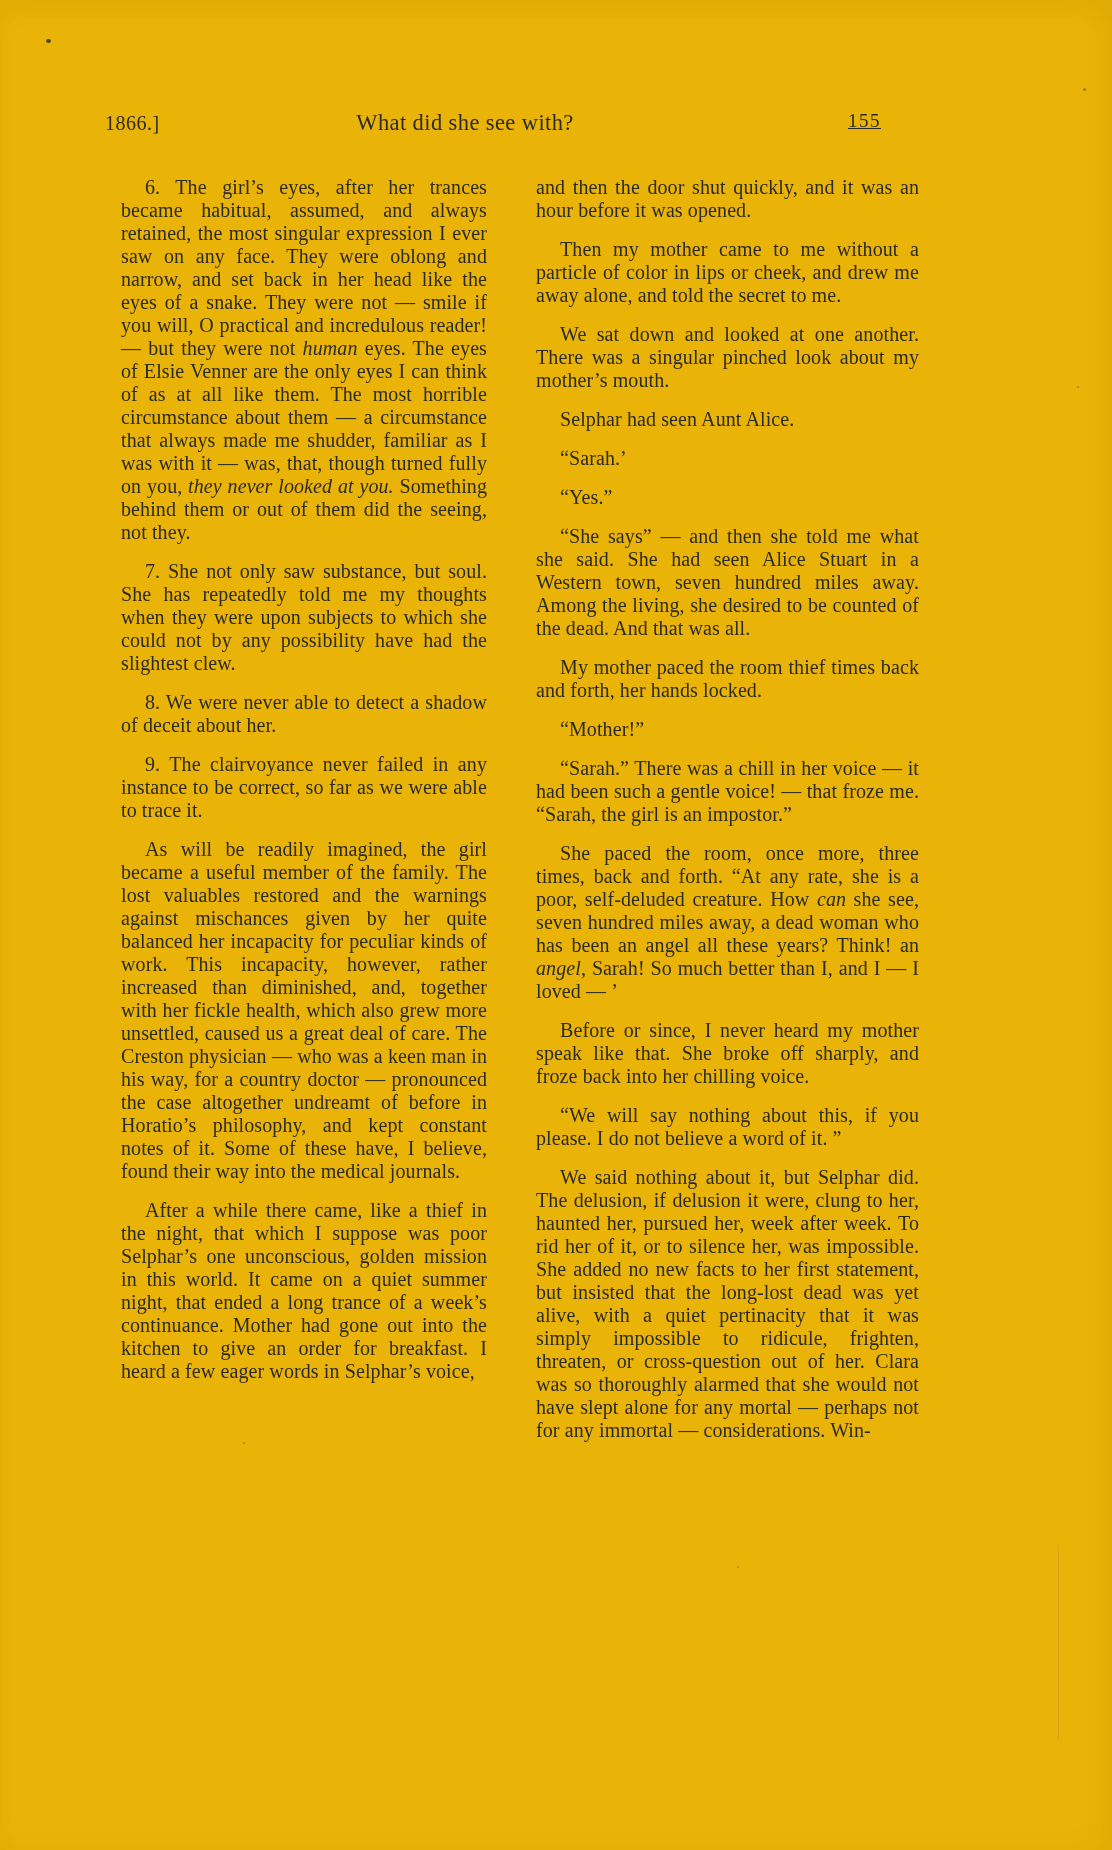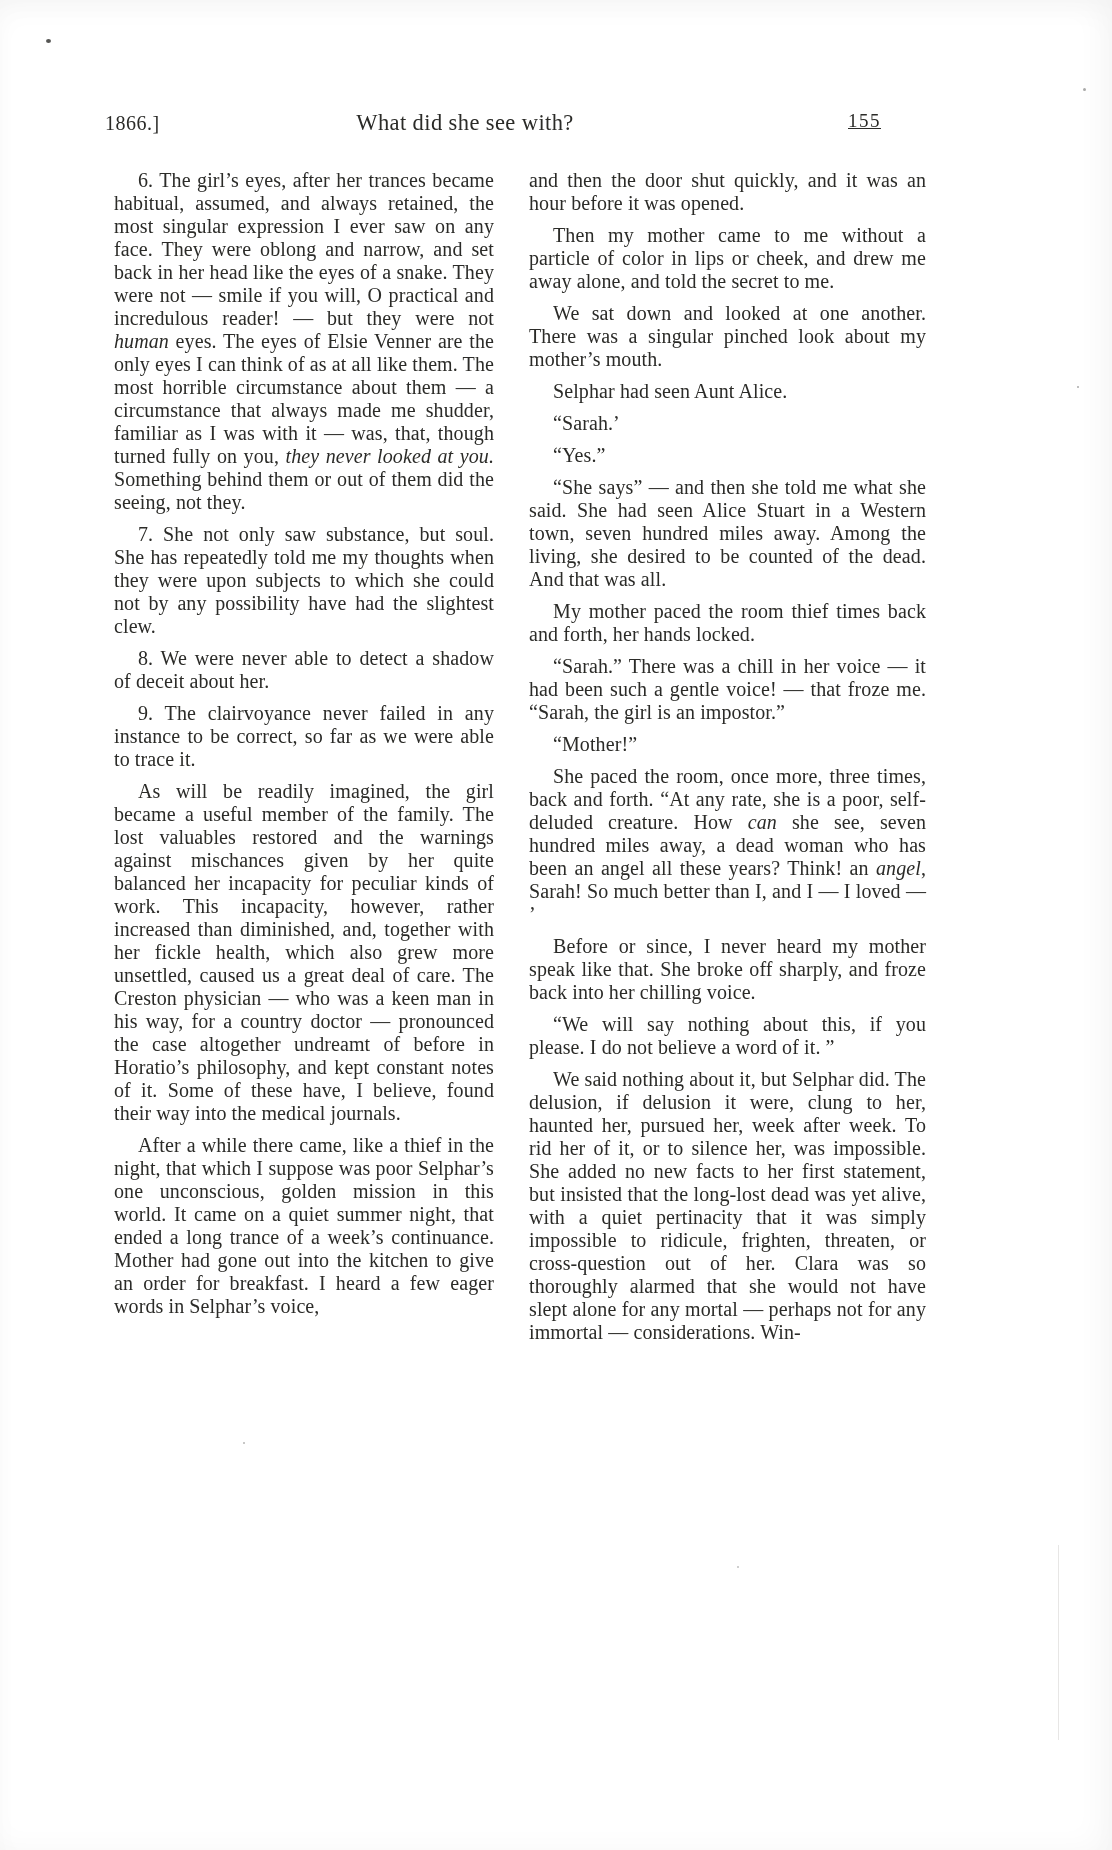--- a/index.html
+++ b/index.html
@@ -12,7 +12,7 @@
     width: 1112px;
     height: 1850px;
     margin: 0 auto;
-    background: #ffffff;
+    background: #eab308;
     color: #2b2b28;
     font-family: "Liberation Serif", "DejaVu Serif", serif;
     overflow: hidden;

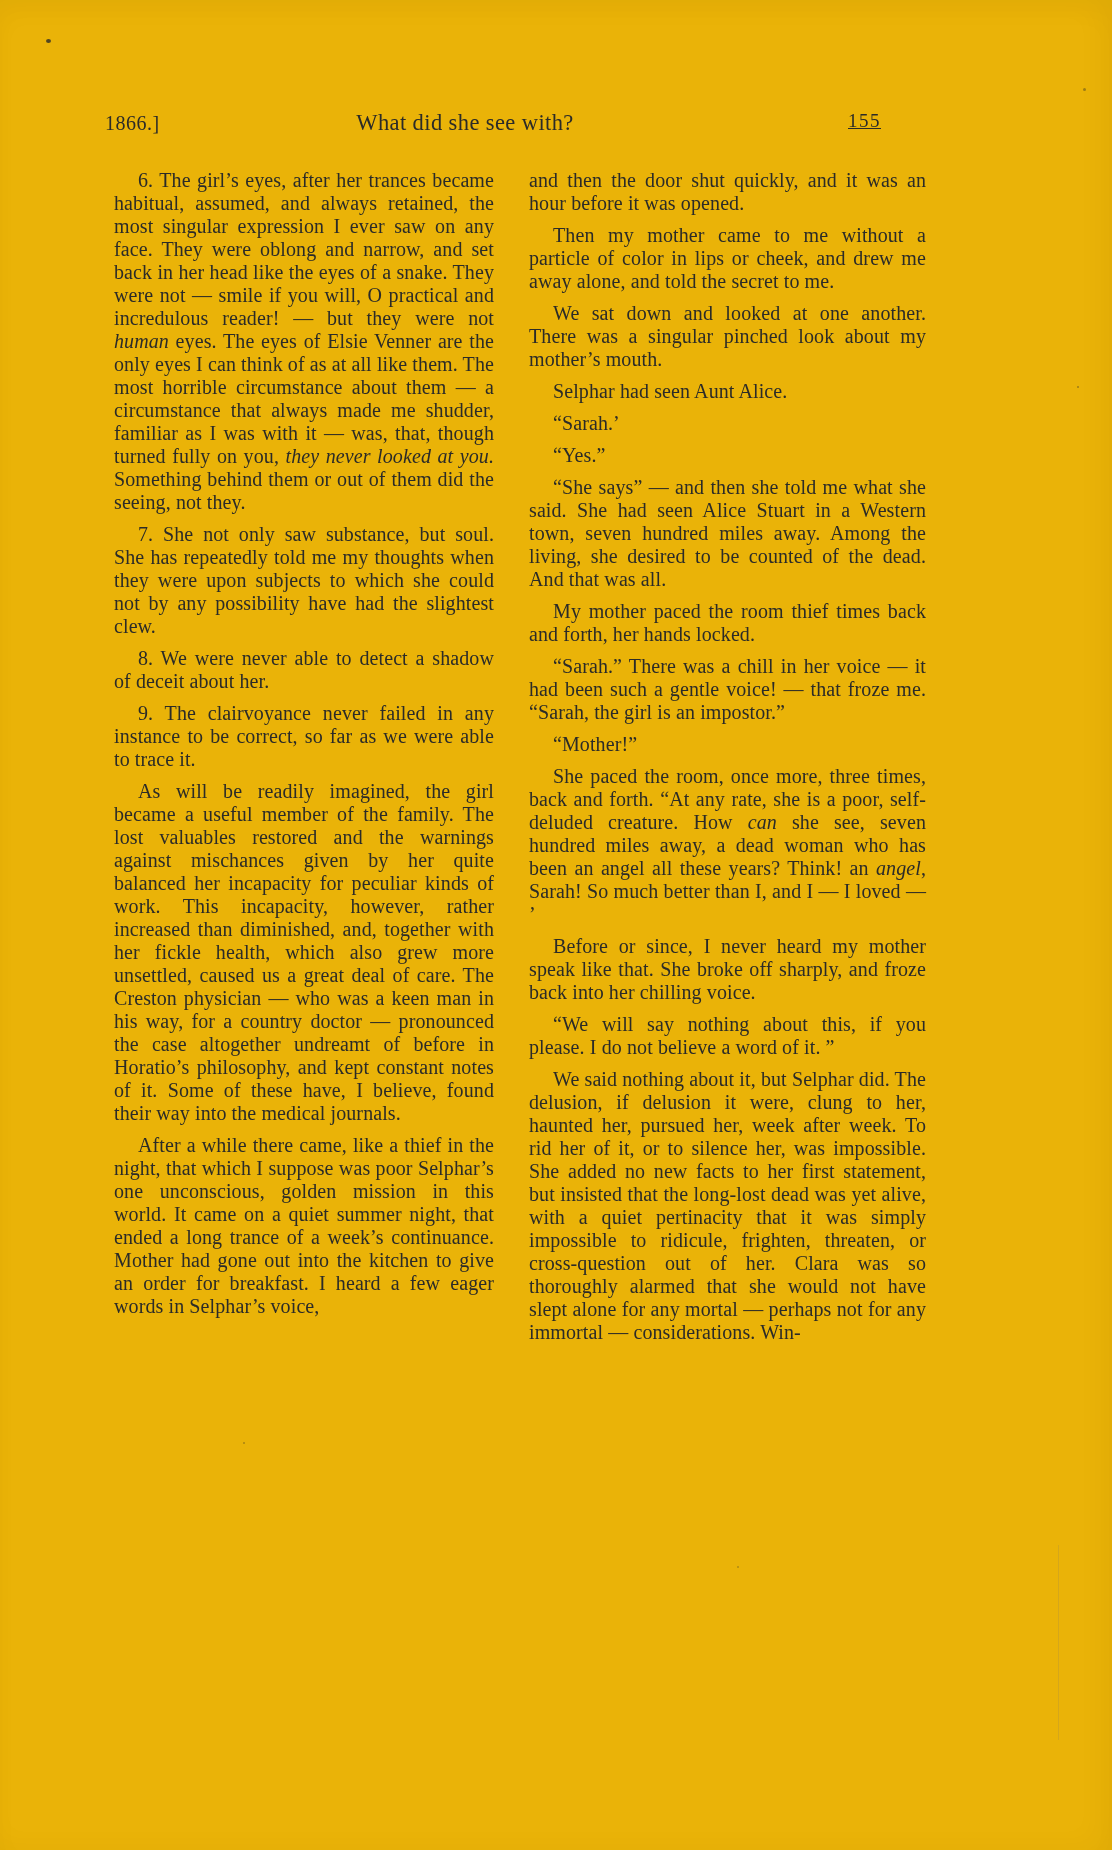--- a/index.html
+++ b/index.html
@@ -66,7 +66,7 @@
   .col.left  { width: 398px; }
   .col.right { width: 415px; }
   p.para {
-    margin: 9px;
+    margin: 16px;
     text-indent: 24px;
   }
   p.para.cont { text-indent: 0; }

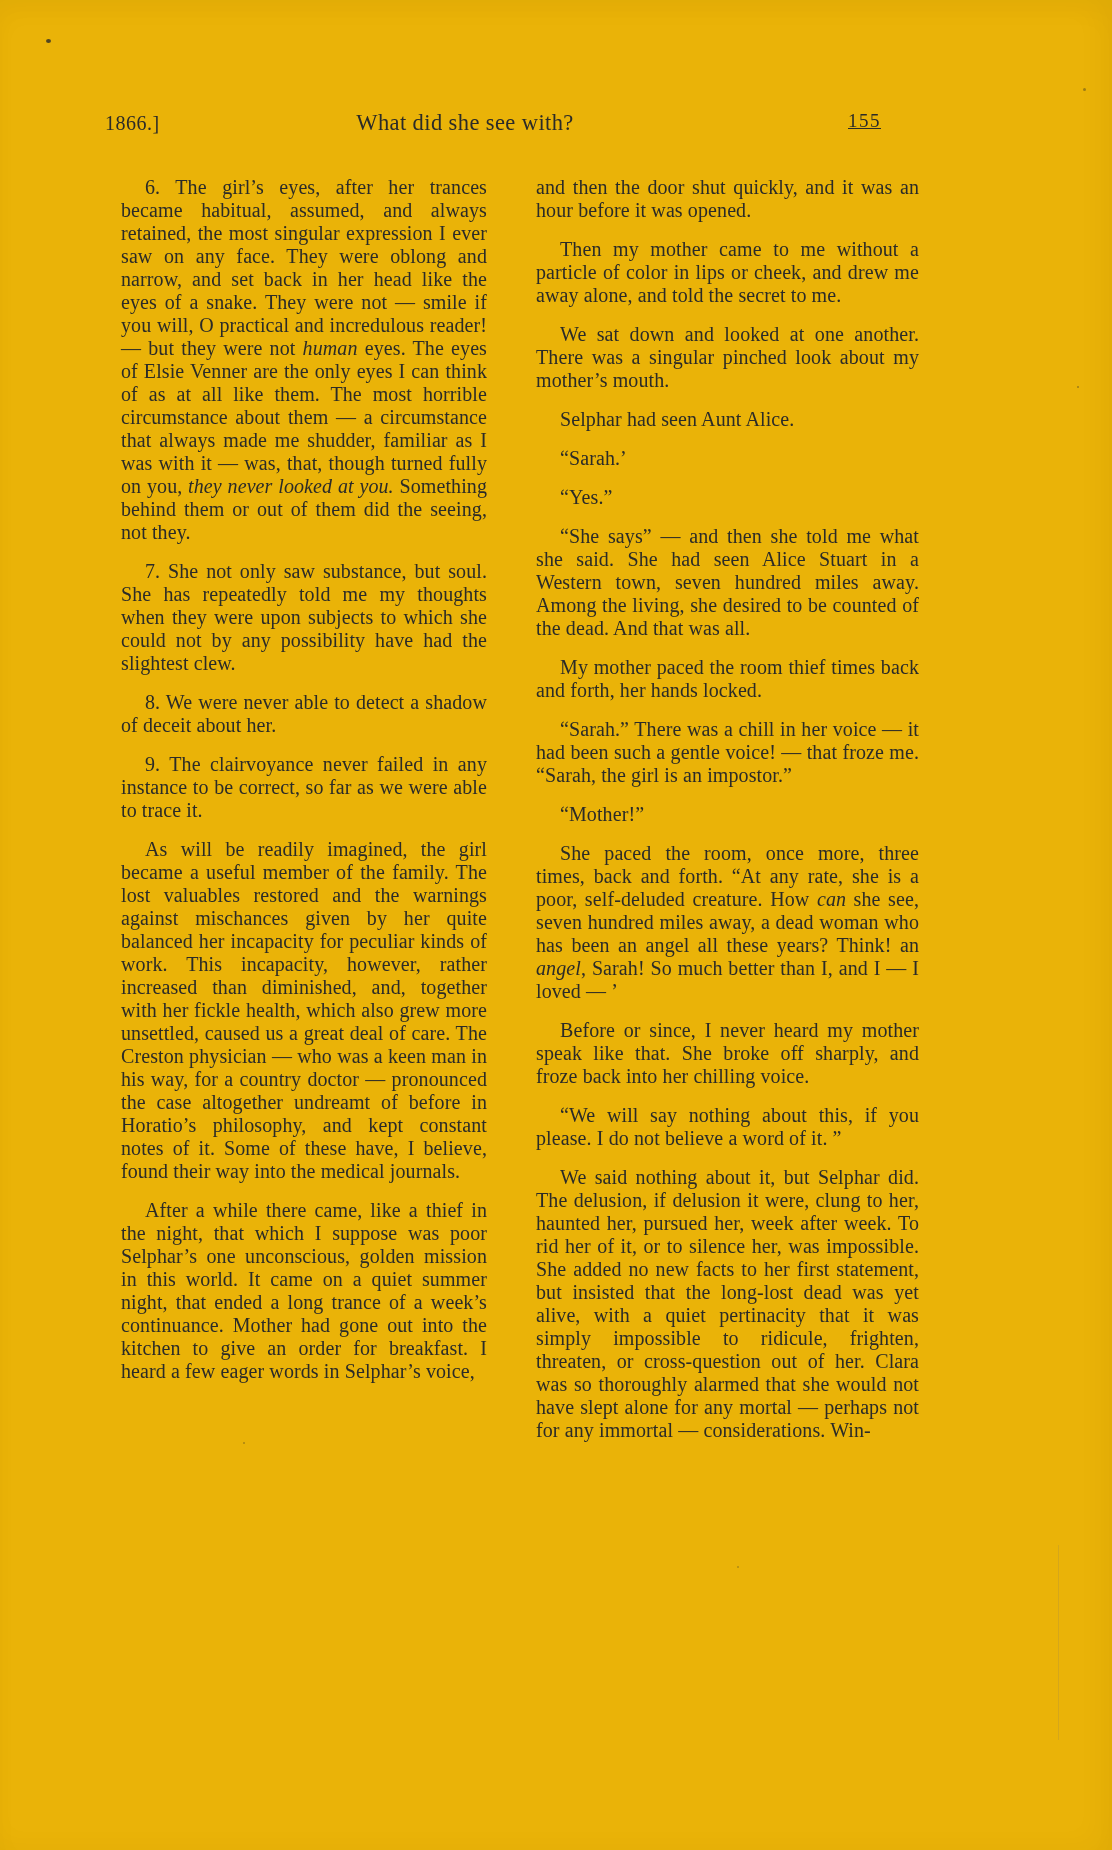--- a/index.html
+++ b/index.html
@@ -120,8 +120,8 @@
       <p class="para"><span>“Yes.”</span></p>
       <p class="para"><span>“She says” — and then she told me what she said. She had seen Alice Stuart in a Western town, seven hundred miles away. Among the living, she desired to be counted of the dead. And that was all.</span></p>
       <p class="para"><span>My mother paced the room thief times back and forth, her hands locked.</span></p>
+      <p class="para"><span>“Mother!”</span></p>
       <p class="para"><span>“Sarah.” There was a chill in her voice — it had been such a gentle voice! — that froze me. “Sarah, the girl is an impostor.”</span></p>
-      <p class="para"><span>“Mother!”</span></p>
       <p class="para"><span>She paced the room, once more, three times, back and forth. “At any rate, she is a poor, self-deluded creature. How </span><span class="it">can</span><span> she see, seven hundred miles away, a dead woman who has been an angel all these years? Think! an </span><span class="it">angel</span><span>, Sarah! So much better than I, and I — I loved — ’</span></p>
       <p class="para"><span>Before or since, I never heard my mother speak like that. She broke off sharply, and froze back into her chilling voice.</span></p>
       <p class="para"><span>“We will say nothing about this, if you please. I do not believe a word of it. ”</span></p>

